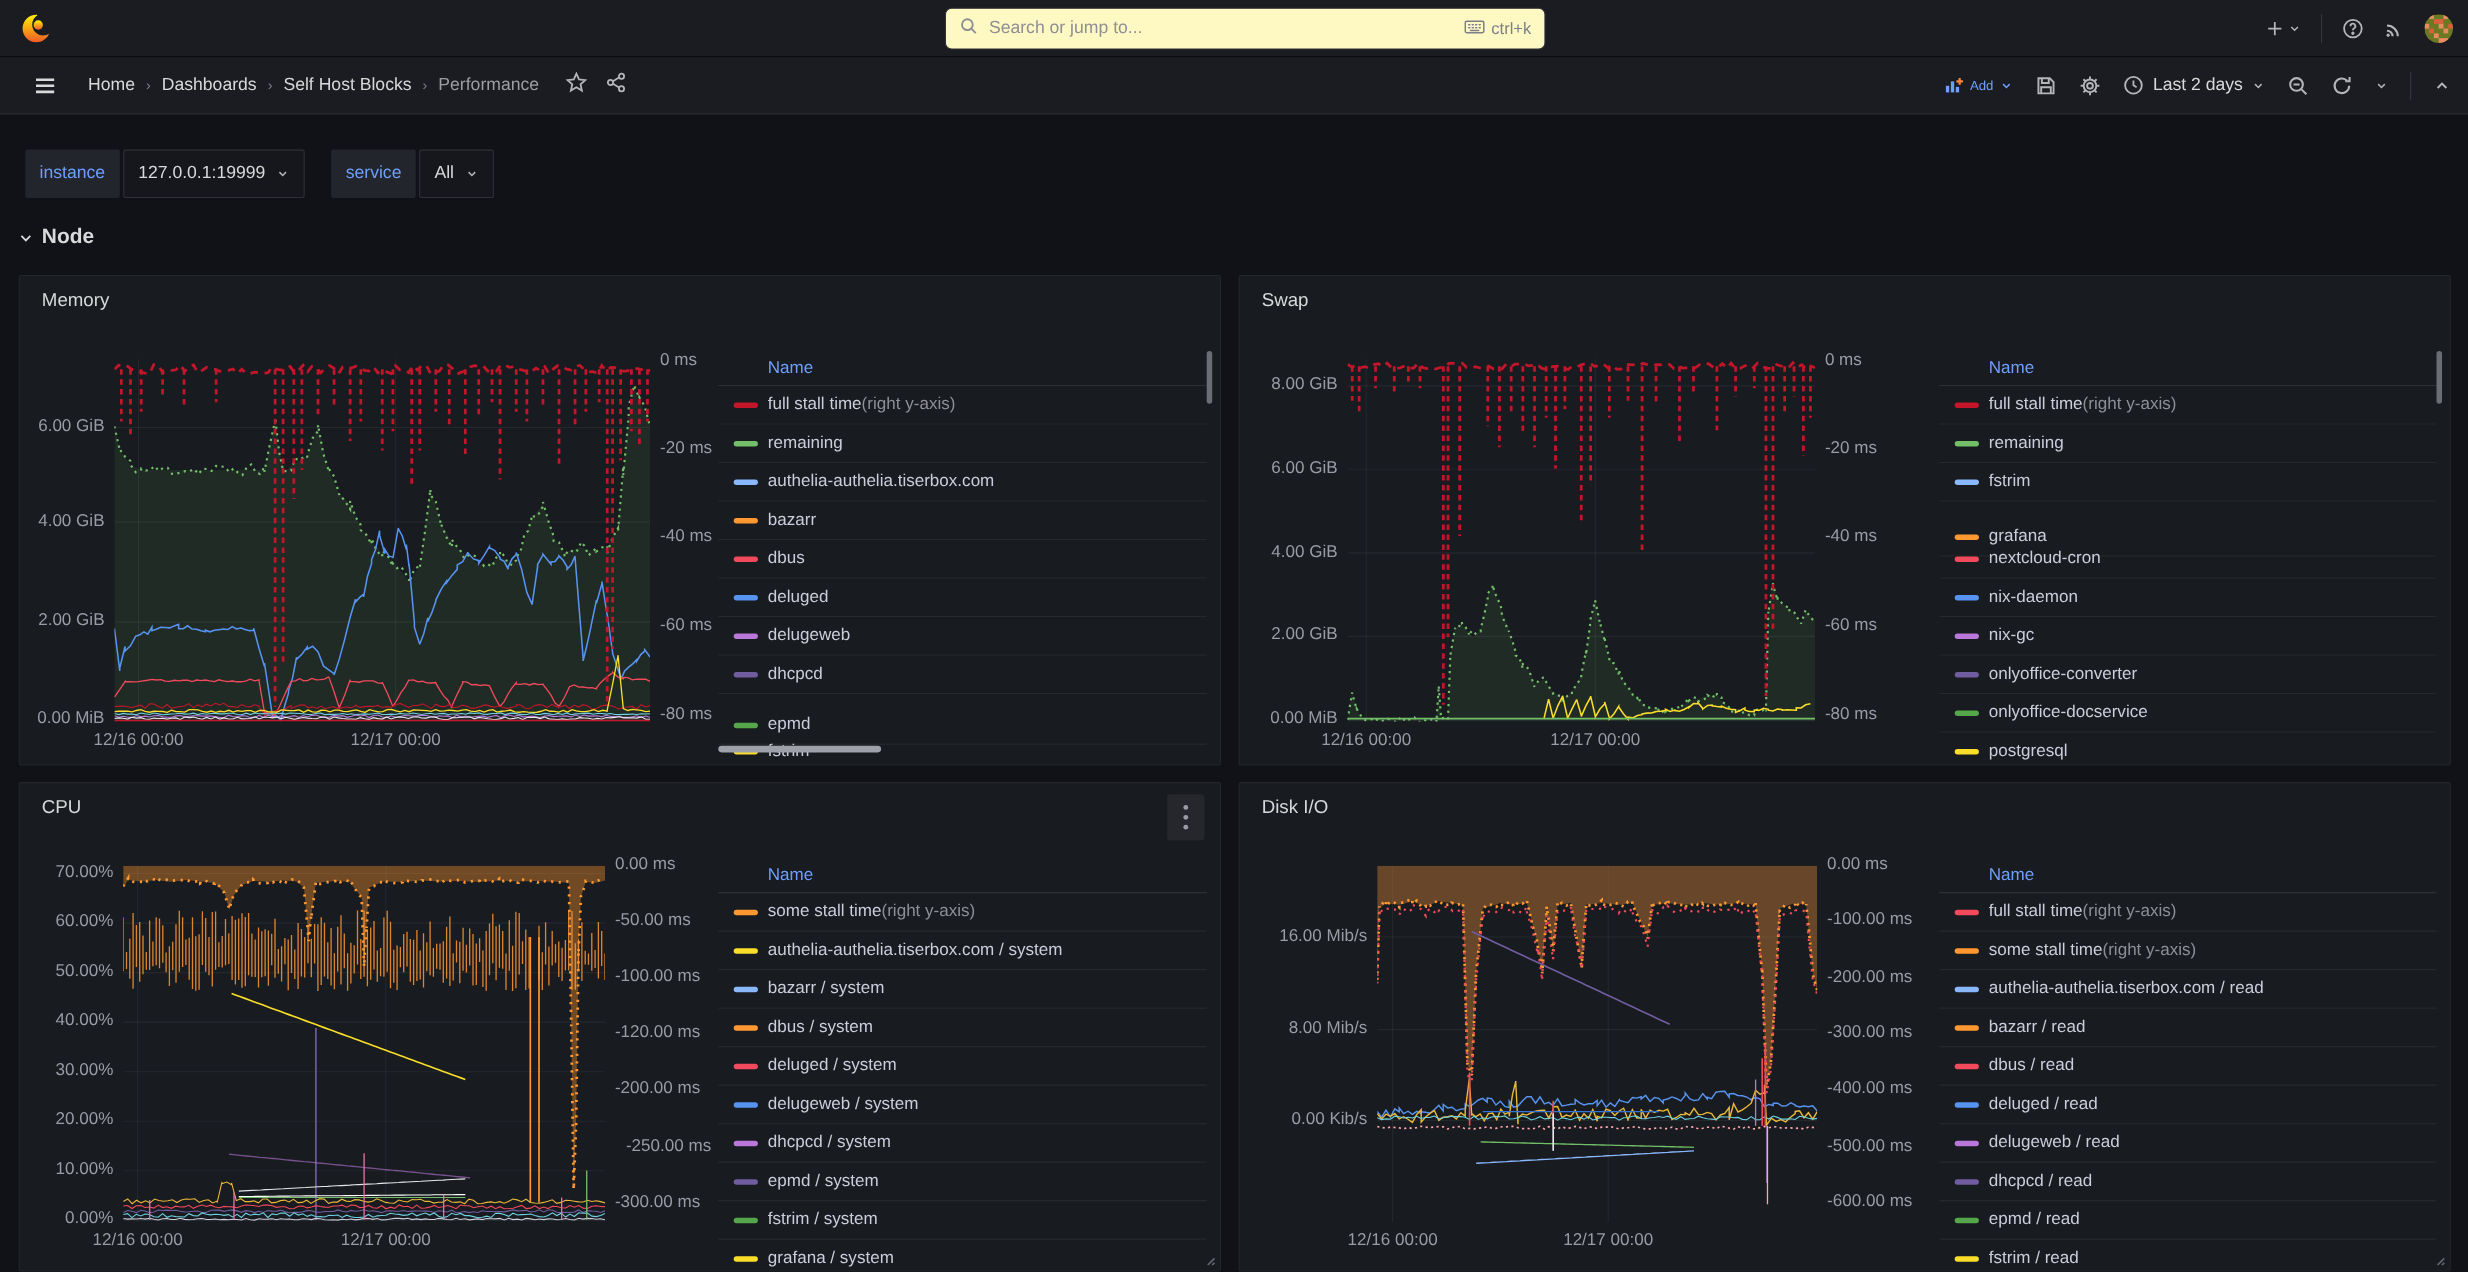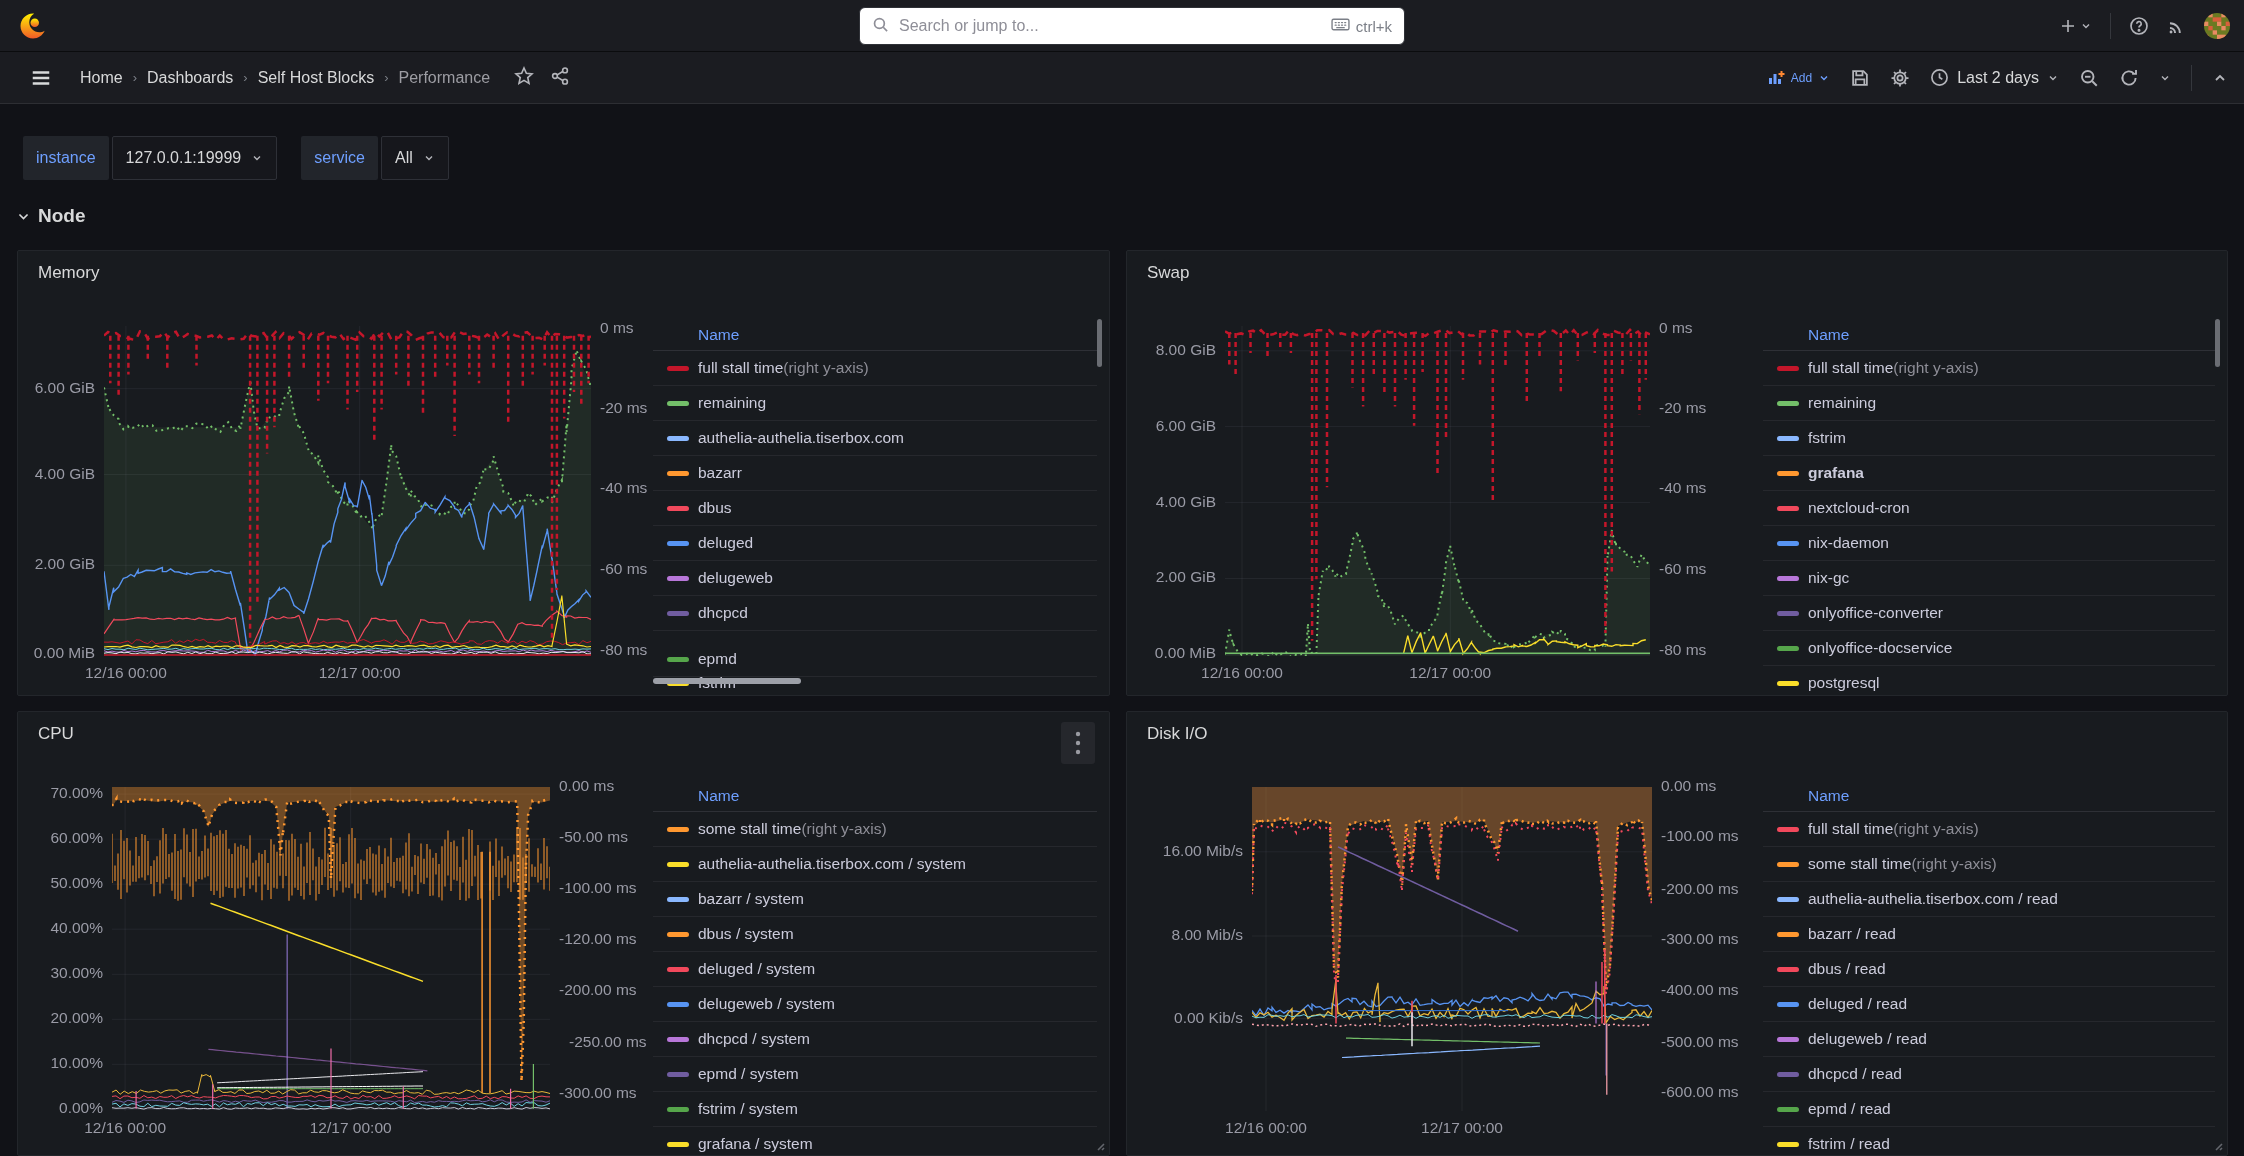--- a/index.html
+++ b/index.html
@@ -12,7 +12,7 @@
     background:#1b1c21; border-bottom:1px solid #0b0c0e; }
   .logo { position:absolute; left:18px; top:11px; width:30px; height:30px; }
   .searchbox { position:absolute; left:859px; top:7px; width:546px; height:38px;
-    background:#ffffff; border:1px solid #2f3137; border-radius:6px;
+    background:#fef9c3; border:1px solid #2f3137; border-radius:6px;
     display:flex; align-items:center; padding:0 12px; color:#8e8e97; font-size:16px; }
   .searchbox .ph { flex:1; margin-left:10px; color:#8e8e97; }
   .kbd-hint { display:flex; align-items:center; gap:6px; color:#7b7f87; font-size:15px; }

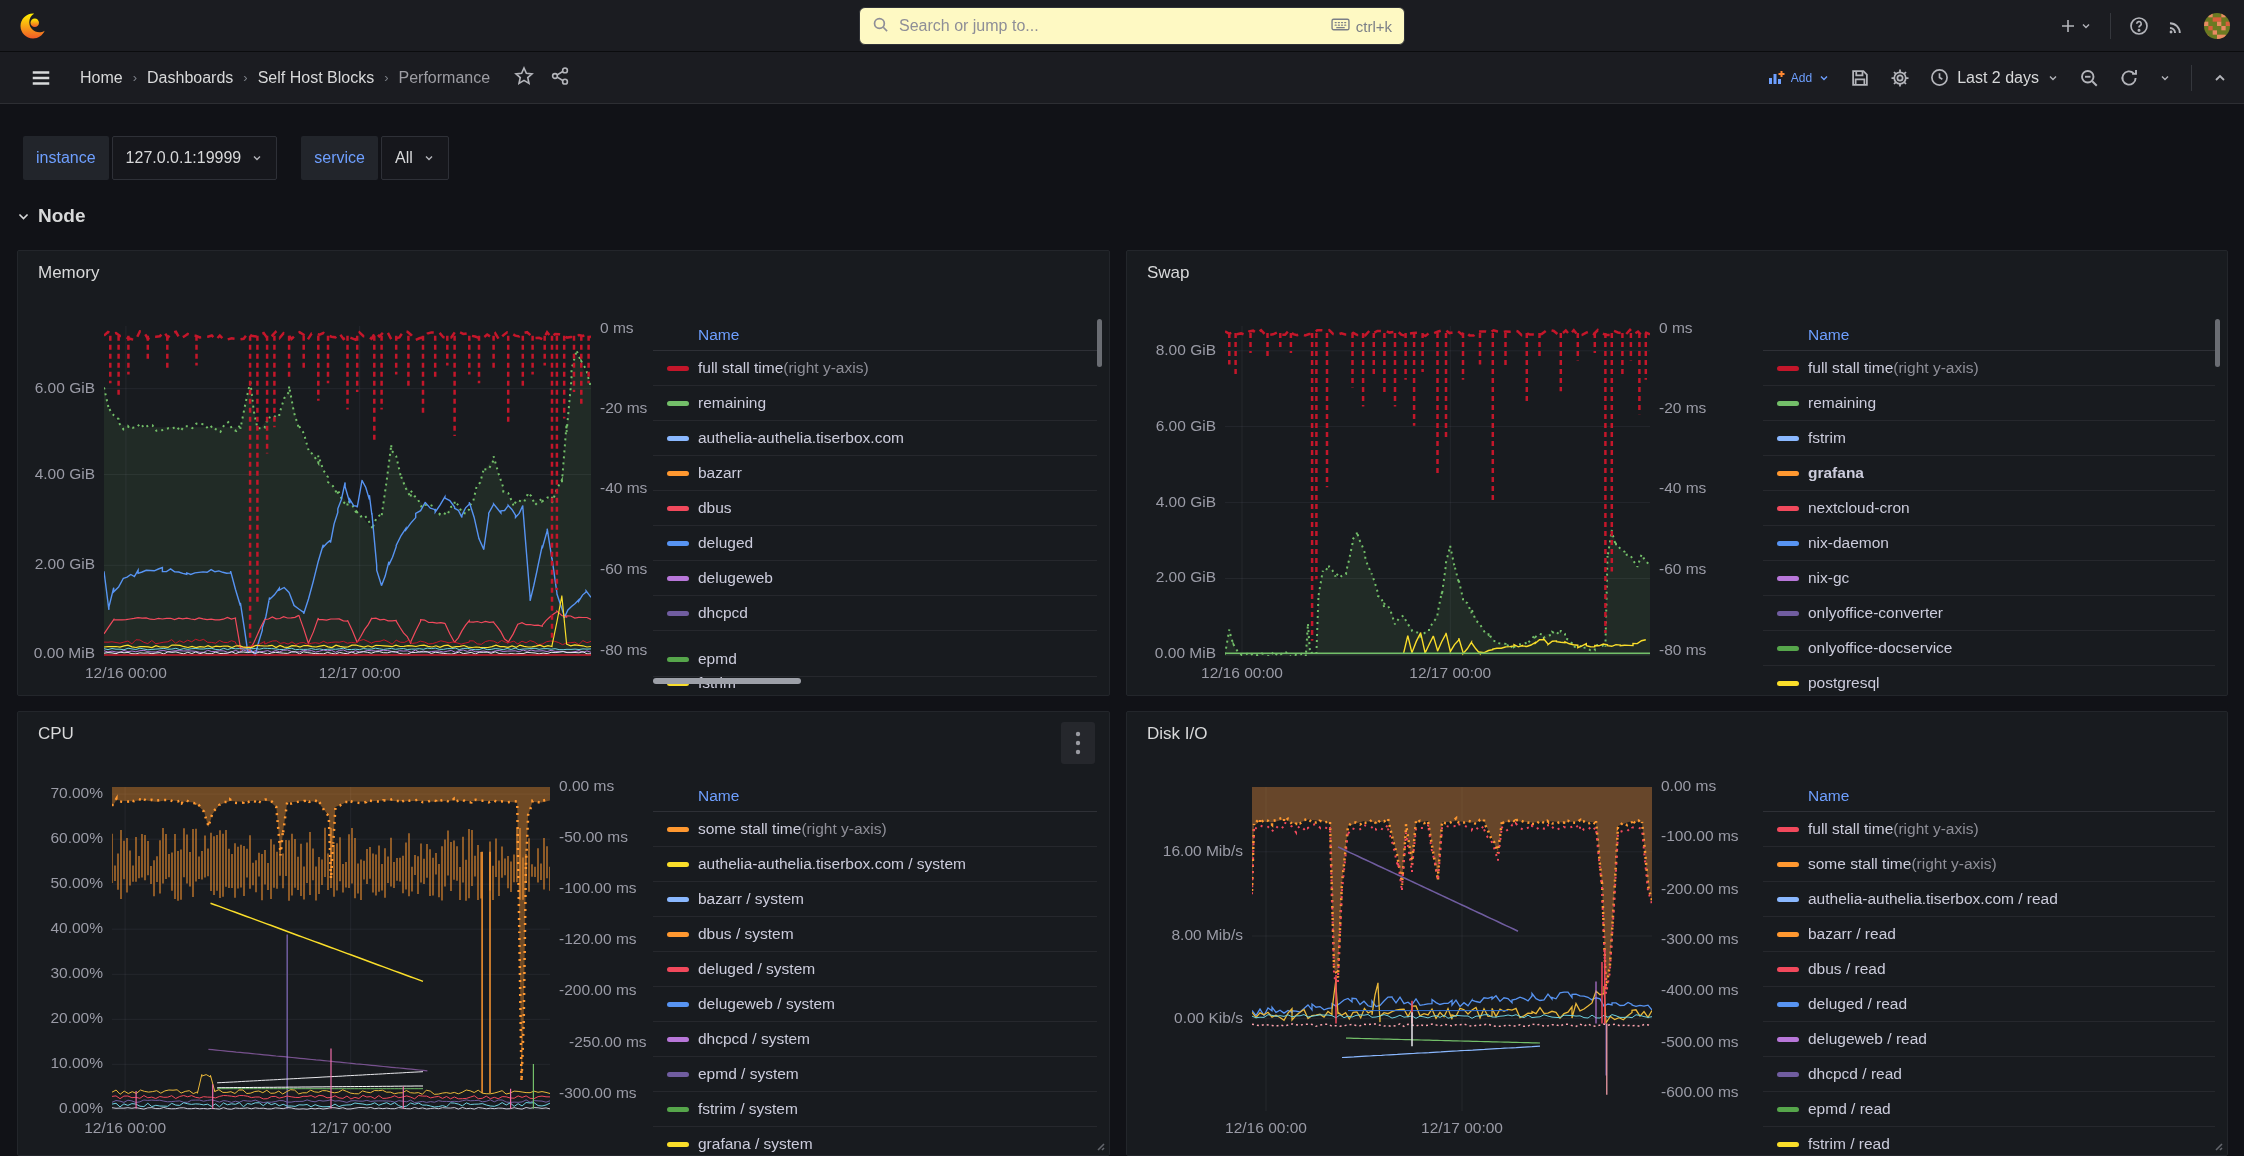--- a/index.html
+++ b/index.html
@@ -386,7 +386,7 @@
       <span class="swatch" style="background: rgb(138, 184, 255);"></span>
       <span class="leg-name">fstrim</span>
     </div>
-    <div class="leg-row" style="left: 636px; right: 12px; top: 205px; font-weight: bold;">
+    <div class="leg-row" style="left: 636px; right: 12px; top: 220px;">
       <span class="swatch" style="background: rgb(255, 152, 48);"></span>
       <span class="leg-name">grafana</span>
     </div>

